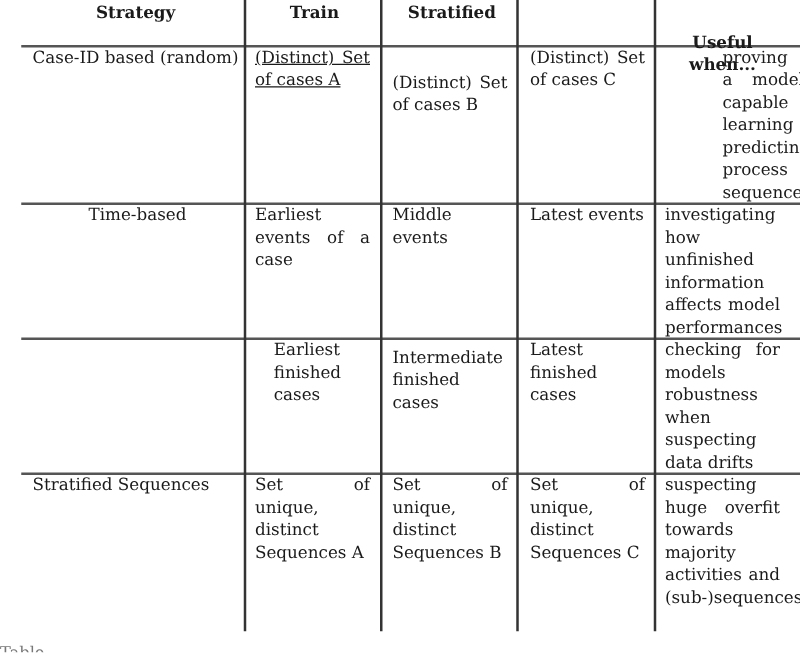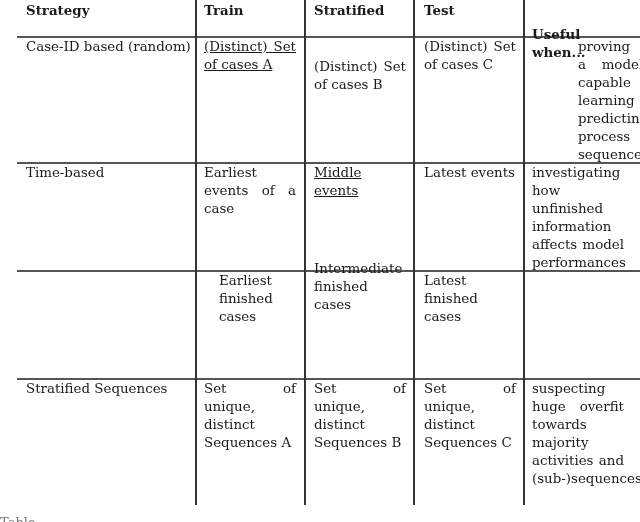--- a/index.html
+++ b/index.html
@@ -9,7 +9,7 @@
   .hrule { position: absolute; left: 17px; right: 0; height: 2px; background: #555; }
   .vrule { position: absolute; width: 1.5px; background: #333; top: 0; height: 505px; }
   .cell { position: absolute; font-size: 13.4px; line-height: 18px; }
-  .hdr { font-weight: bold; }
+  .hdr { font-weight: bold; text-align: center; }
   .just { text-align: justify; text-align-last: left; }
   .caption { position: absolute; left: 0; top: 514px; font-size: 13px; color: #777;
              white-space: nowrap; height: 8px; overflow: hidden; line-height: 18px; }

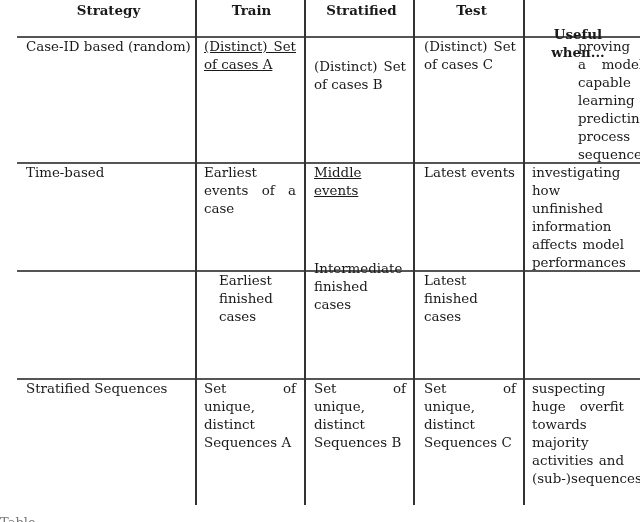--- a/index.html
+++ b/index.html
@@ -32,7 +32,6 @@
   <div class="cell hdr" style="left:26px; top:1px; width:165px;">Strategy</div>
   <div class="cell hdr" style="left:204px; top:1px; width:95px;">Train</div>
   <div class="cell hdr" style="left:314px; top:1px; width:95px;">Stratified</div>
-  <div class="cell hdr" style="left:424px; top:1px; width:95px;">Test</div>
   <div class="cell hdr" style="left:532px; top:1px; width:92px;margin-top:24px;">Useful when...</div>
 
   <div class="cell" style="left:26px; top:38px; width:168px;">Case-ID based (random)</div>

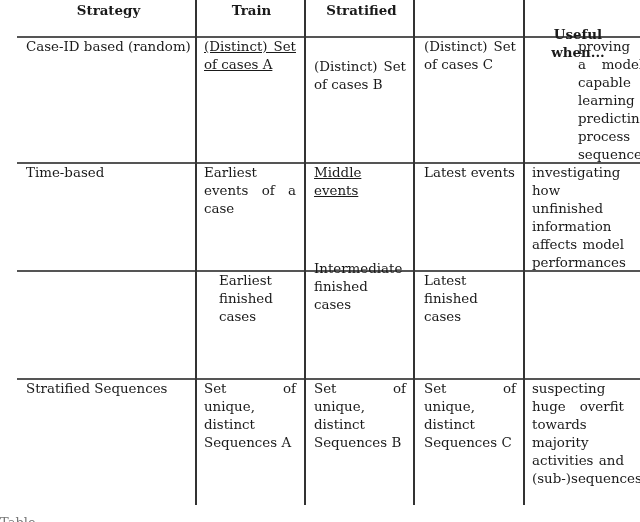--- a/index.html
+++ b/index.html
@@ -40,7 +40,7 @@
   <div class="cell just" style="left:424px; top:38px; width:92px;">(Distinct) Set of cases C</div>
   <div class="cell just" style="left:532px; top:38px; width:92px; hyphens:auto;margin-left:46px;" lang="en">proving that a model is capable of learning and predicting process sequences</div>
 
-  <div class="cell" style="left:26px; top:164px; width:168px;">Time-based</div>
+  <div class="cell" style="left:26px; top:164px; width:168px;text-align:center;">Time-based</div>
   <div class="cell just" style="left:204px; top:164px; width:92px;">Earliest events of a case</div>
   <div class="cell just" style="left:314px; top:164px; width:92px;text-decoration:underline;">Middle events</div>
   <div class="cell just" style="left:424px; top:164px; width:92px;">Latest events</div>

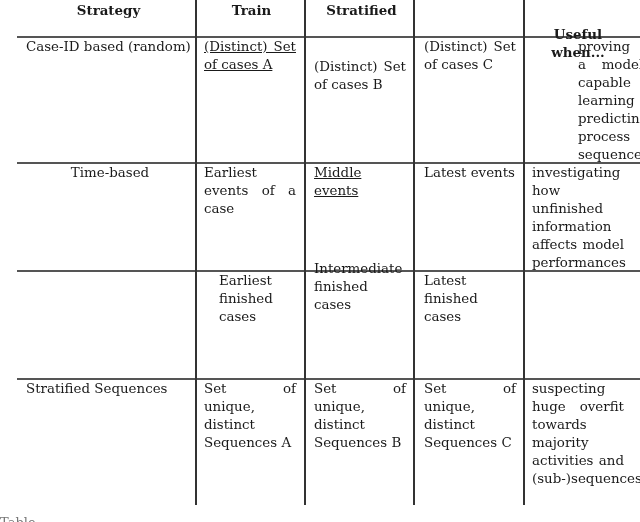--- a/index.html
+++ b/index.html
@@ -42,7 +42,7 @@
 
   <div class="cell" style="left:26px; top:164px; width:168px;text-align:center;">Time-based</div>
   <div class="cell just" style="left:204px; top:164px; width:92px;">Earliest events of a case</div>
-  <div class="cell just" style="left:314px; top:164px; width:92px;text-decoration:underline;">Middle events</div>
+  <div class="cell just" style="left:314px; top:164px; width:92px;">Middle events</div>
   <div class="cell just" style="left:424px; top:164px; width:92px;">Latest events</div>
   <div class="cell just" style="left:532px; top:164px; width:92px; hyphens:auto;" lang="en">investigating how unfinished information affects model performances</div>
 

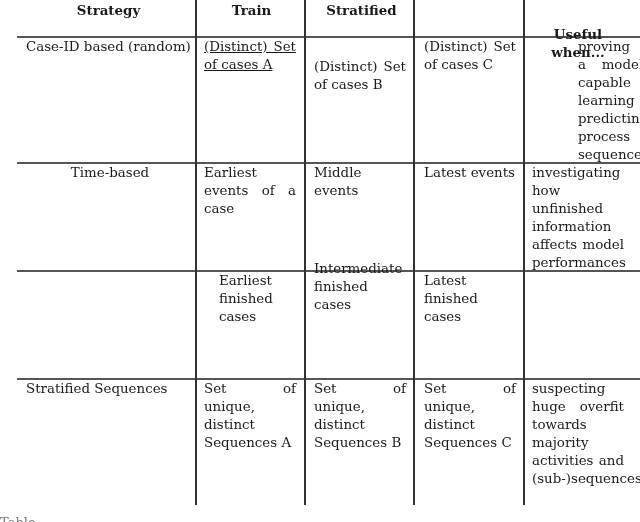--- a/index.html
+++ b/index.html
@@ -47,7 +47,7 @@
   <div class="cell just" style="left:532px; top:164px; width:92px; hyphens:auto;" lang="en">investigating how unfinished information affects model performances</div>
 
   <div class="cell just" style="left:219px; top:272px; width:92px; hyphens:auto;" lang="en">Earliest finished cases</div>
-  <div class="cell just" style="left:314px; top:260px; width:92px;">Intermediate finished cases</div>
+  <div class="cell just" style="left:314px; top:278px; width:92px;">Intermediate finished cases</div>
   <div class="cell just" style="left:424px; top:272px; width:92px; hyphens:auto;" lang="en">Latest finished cases</div>
 
   <div class="cell" style="left:26px; top:380px; width:168px;">Stratified Sequences</div>

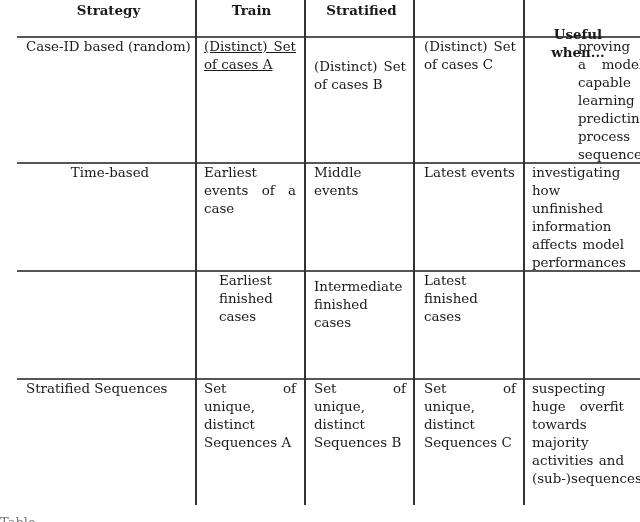--- a/index.html
+++ b/index.html
@@ -49,6 +49,7 @@
   <div class="cell just" style="left:219px; top:272px; width:92px; hyphens:auto;" lang="en">Earliest finished cases</div>
   <div class="cell just" style="left:314px; top:278px; width:92px;">Intermediate finished cases</div>
   <div class="cell just" style="left:424px; top:272px; width:92px; hyphens:auto;" lang="en">Latest finished cases</div>
+  <div class="cell just" style="left:532px; top:272px; width:92px; hyphens:auto;" lang="en">checking for models robustness when suspecting data drifts</div>
 
   <div class="cell" style="left:26px; top:380px; width:168px;">Stratified Sequences</div>
   <div class="cell just" style="left:204px; top:380px; width:92px; hyphens:auto;" lang="en">Set of unique, distinct Sequences A</div>

